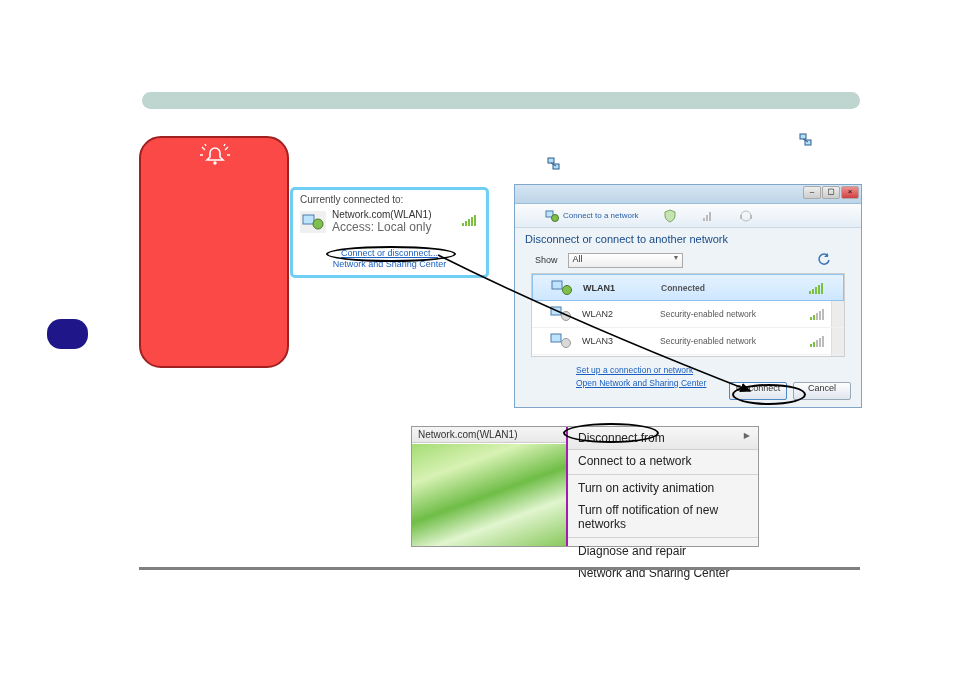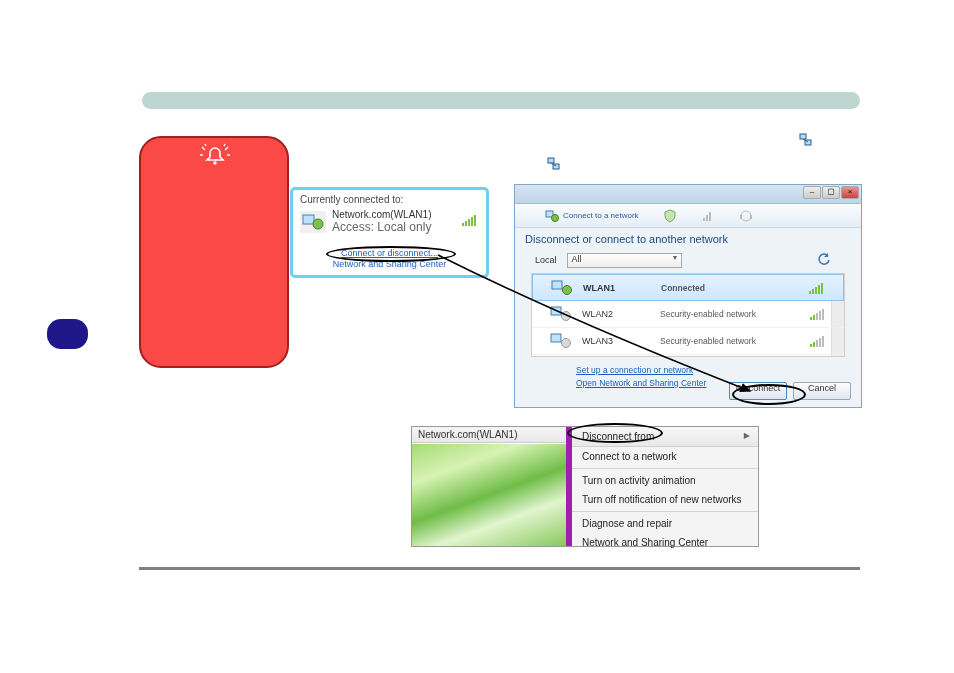--- a/index.html
+++ b/index.html
@@ -179,7 +179,7 @@
   </div>
   <div class="p2-heading">Disconnect or connect to another network</div>
   <div class="p2-showrow">
-    <span>Local</span>
+    <span>Show</span>
     <div class="p2-select"><span>All</span></div>
     <span style="margin-left:auto;margin-right:10px"><svg width="14" height="14">
           <path d="M11 4 A5 5 0 1 0 12 8" fill="none" stroke="#3a78b8" stroke-width="1.5"></path>

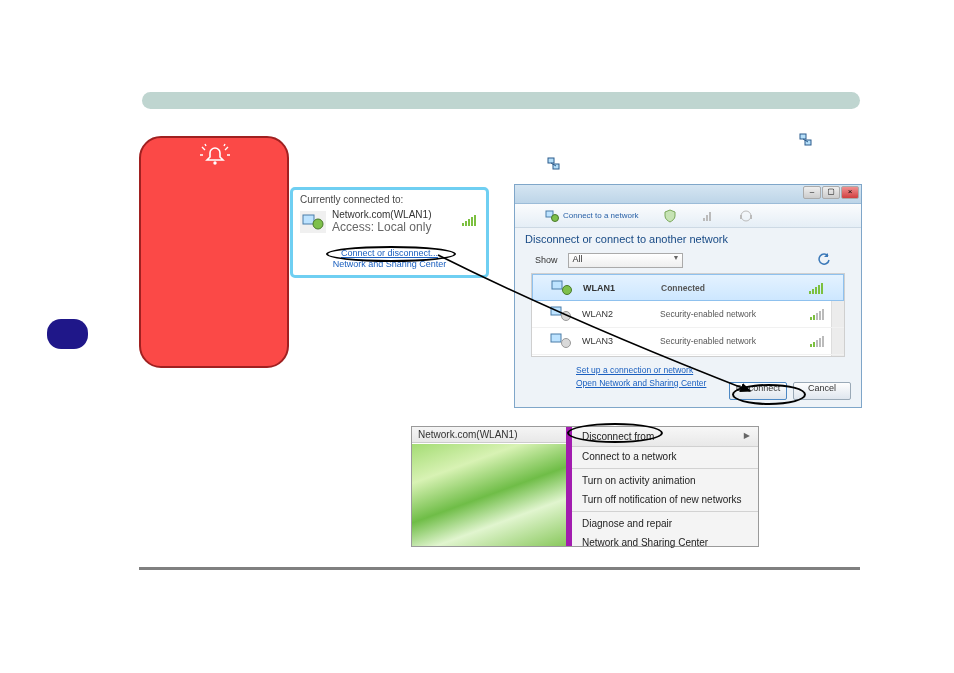--- a/index.html
+++ b/index.html
@@ -64,7 +64,7 @@
   .p3-left { width: 154px; position: relative; overflow: hidden; }
   .p3-left-row { background: linear-gradient(180deg,#f5f5f5,#e8e8e8); border-bottom: 1px solid #ccc; height: 16px; font-size: 10px; color: #333; display: flex; align-items: center; padding-left: 6px; }
   .p3-left-img { position: absolute; top: 17px; left: 0; right: 0; bottom: 0; background: linear-gradient(160deg, #a4dc74 0%, #d8f2b4 25%, #6fbd47 50%, #e1f5cf 70%, #89c85d 100%); }
-  .p3-right { flex: 1; background: #f4f4f4; border-left: 6px solid #a21caf; font-size: 10px; color: #222; }
+  .p3-right { flex: 1; background: #f4f4f4; border-left: 2px solid #a21caf; font-size: 12px; color: #222; }
   .p3-menu-item { padding: 4px 10px; }
   .p3-menu-item.hdr { background: linear-gradient(180deg,#f7f7f7,#e8e8e8); border-bottom: 1px solid #d0d0d0; position: relative; }
   .p3-menu-item.hdr::after { content: "▶"; position: absolute; right: 8px; font-size: 8px; color: #666; }

